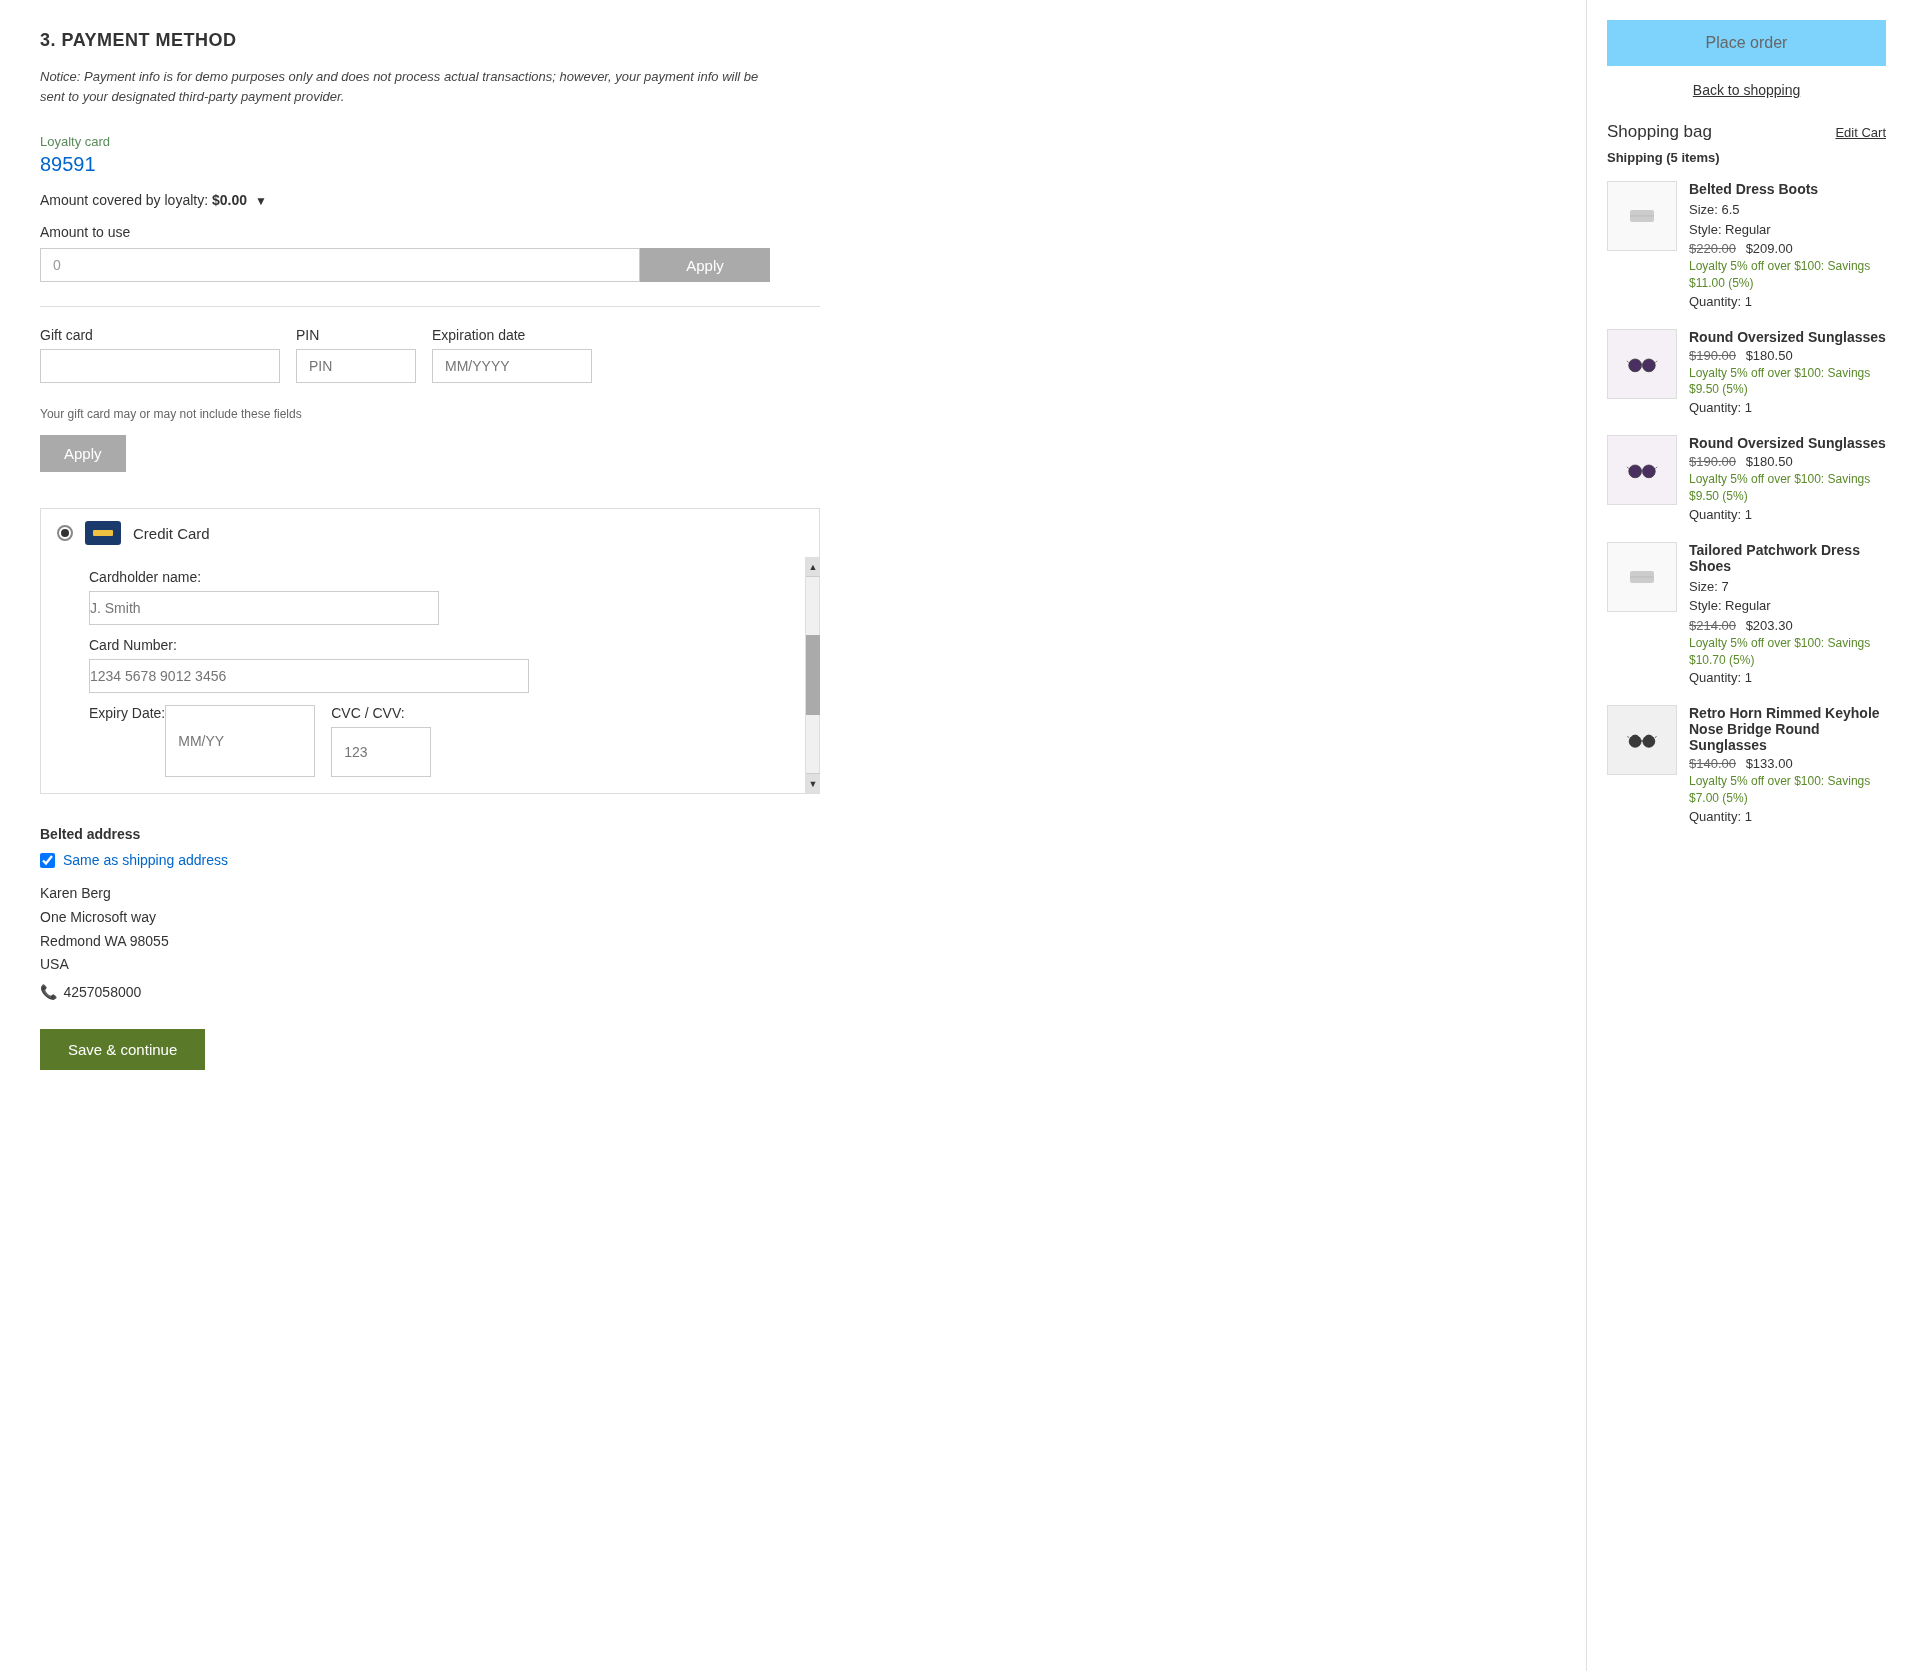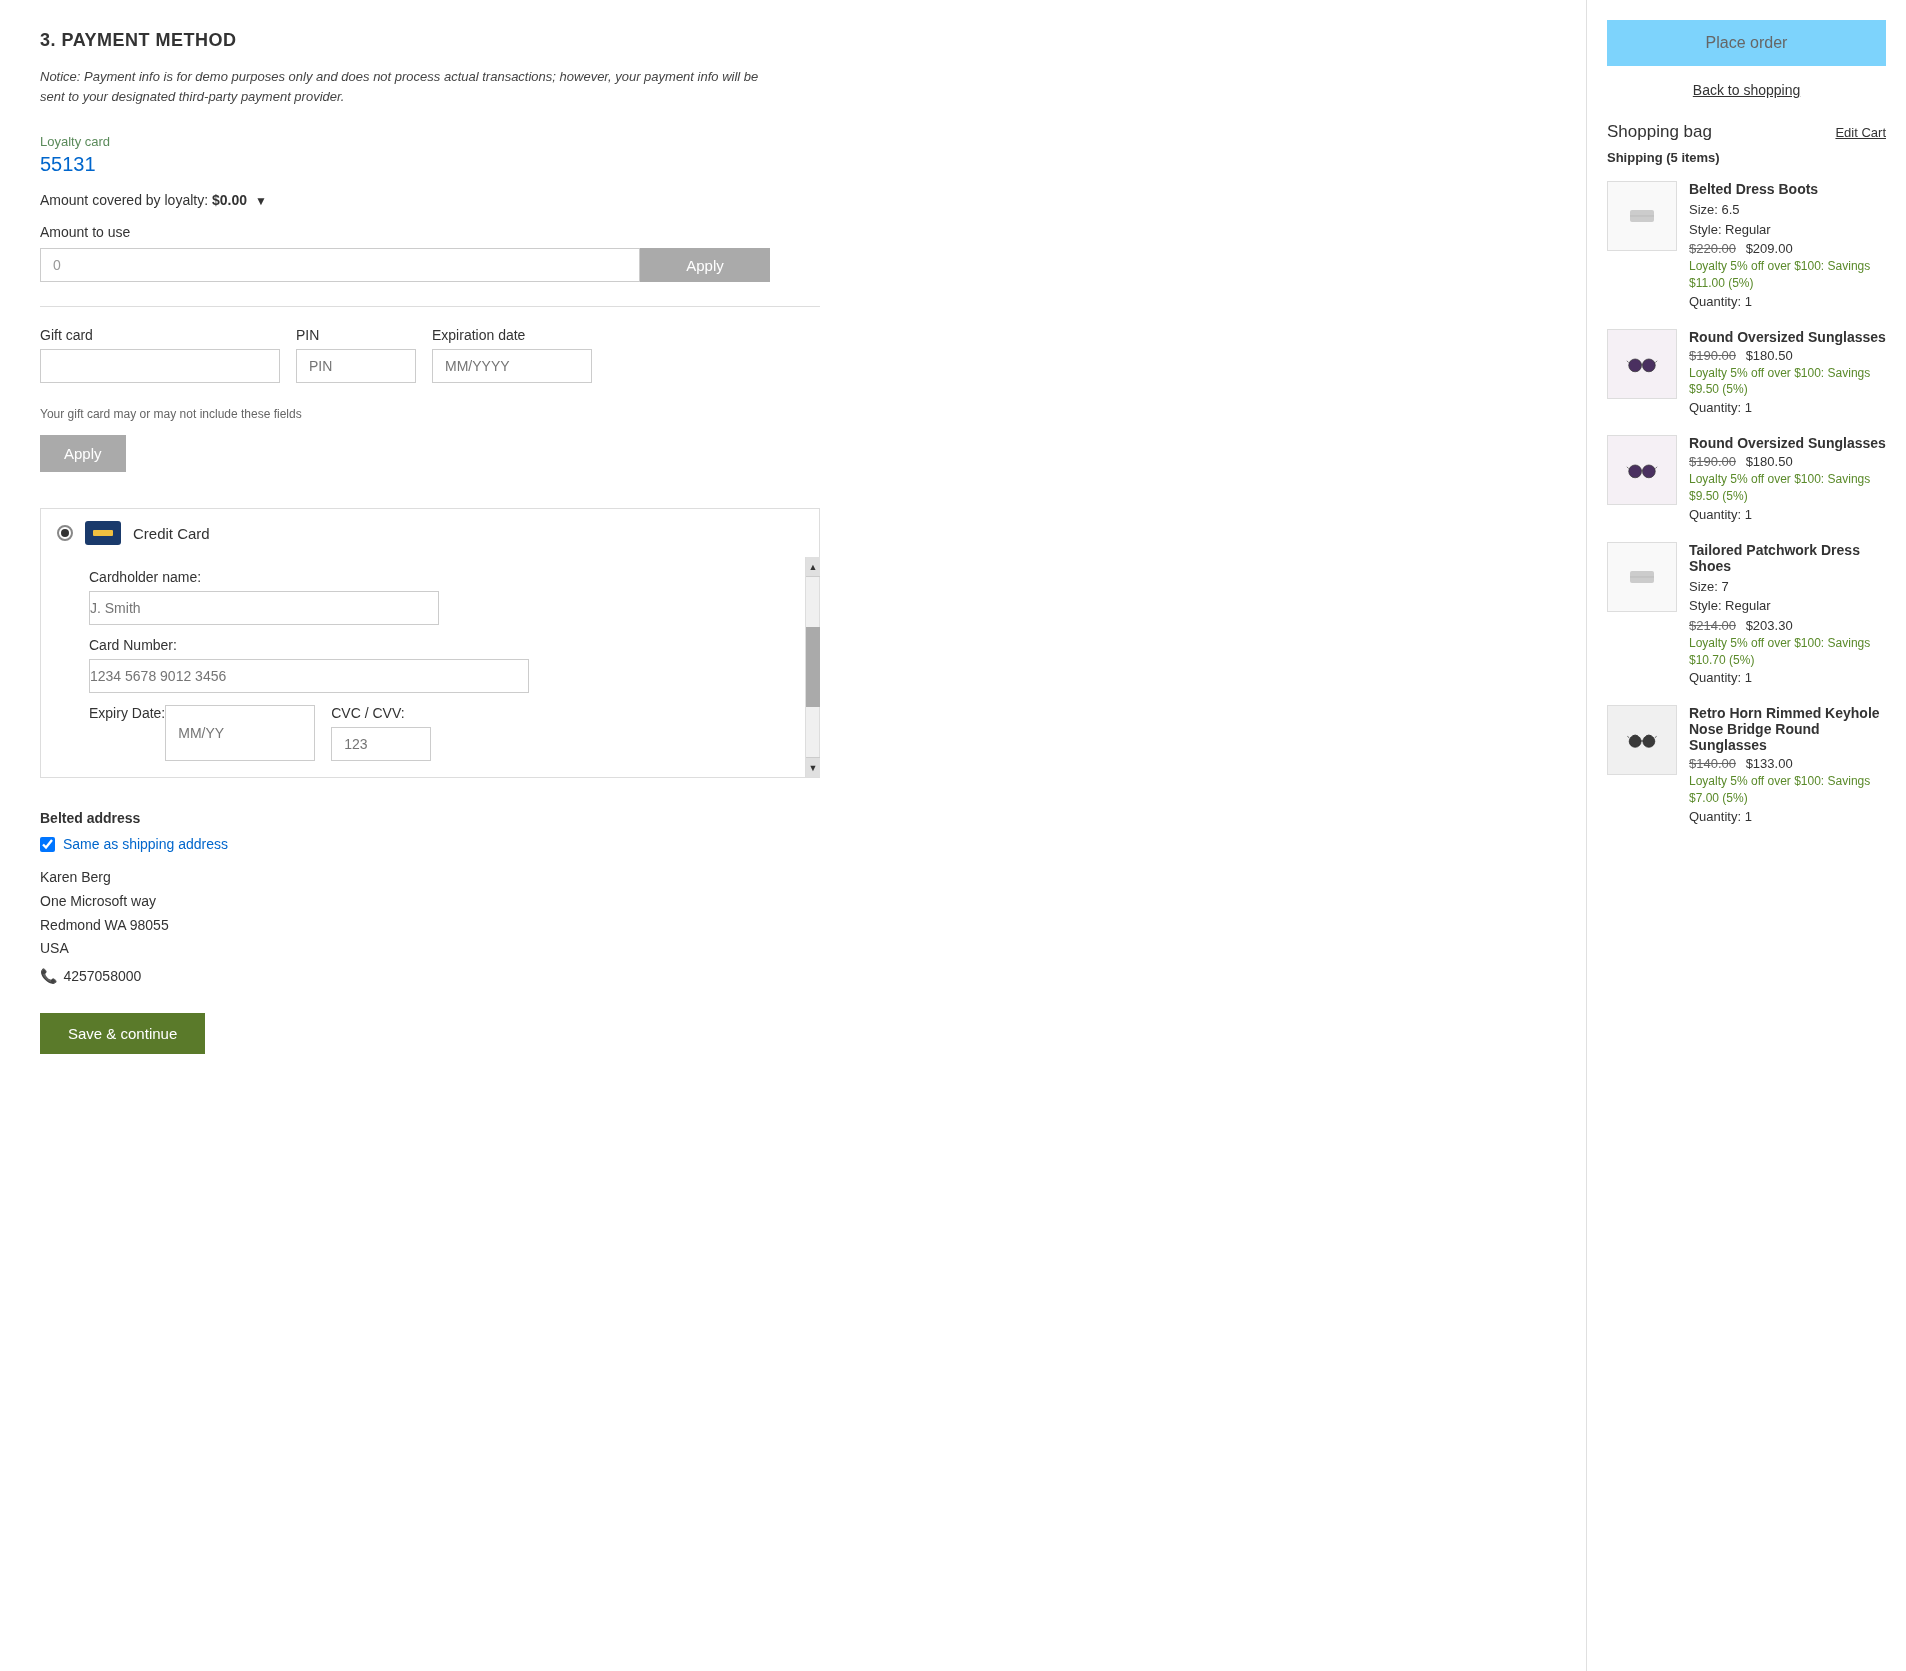--- a/index.html
+++ b/index.html
@@ -103,7 +103,7 @@
     <div class="loyalty-section">
       <div class="loyalty-label">Loyalty card</div>
       <div class="loyalty-number">
-        <span>5513</span><span style="color:#0066cc;">1</span>
+        <span>8959</span><span style="color:#0066cc;">1</span>
       </div>
       <div class="amount-covered">
         <span>Amount covered by loyalty:</span> <strong>$0.00</strong>

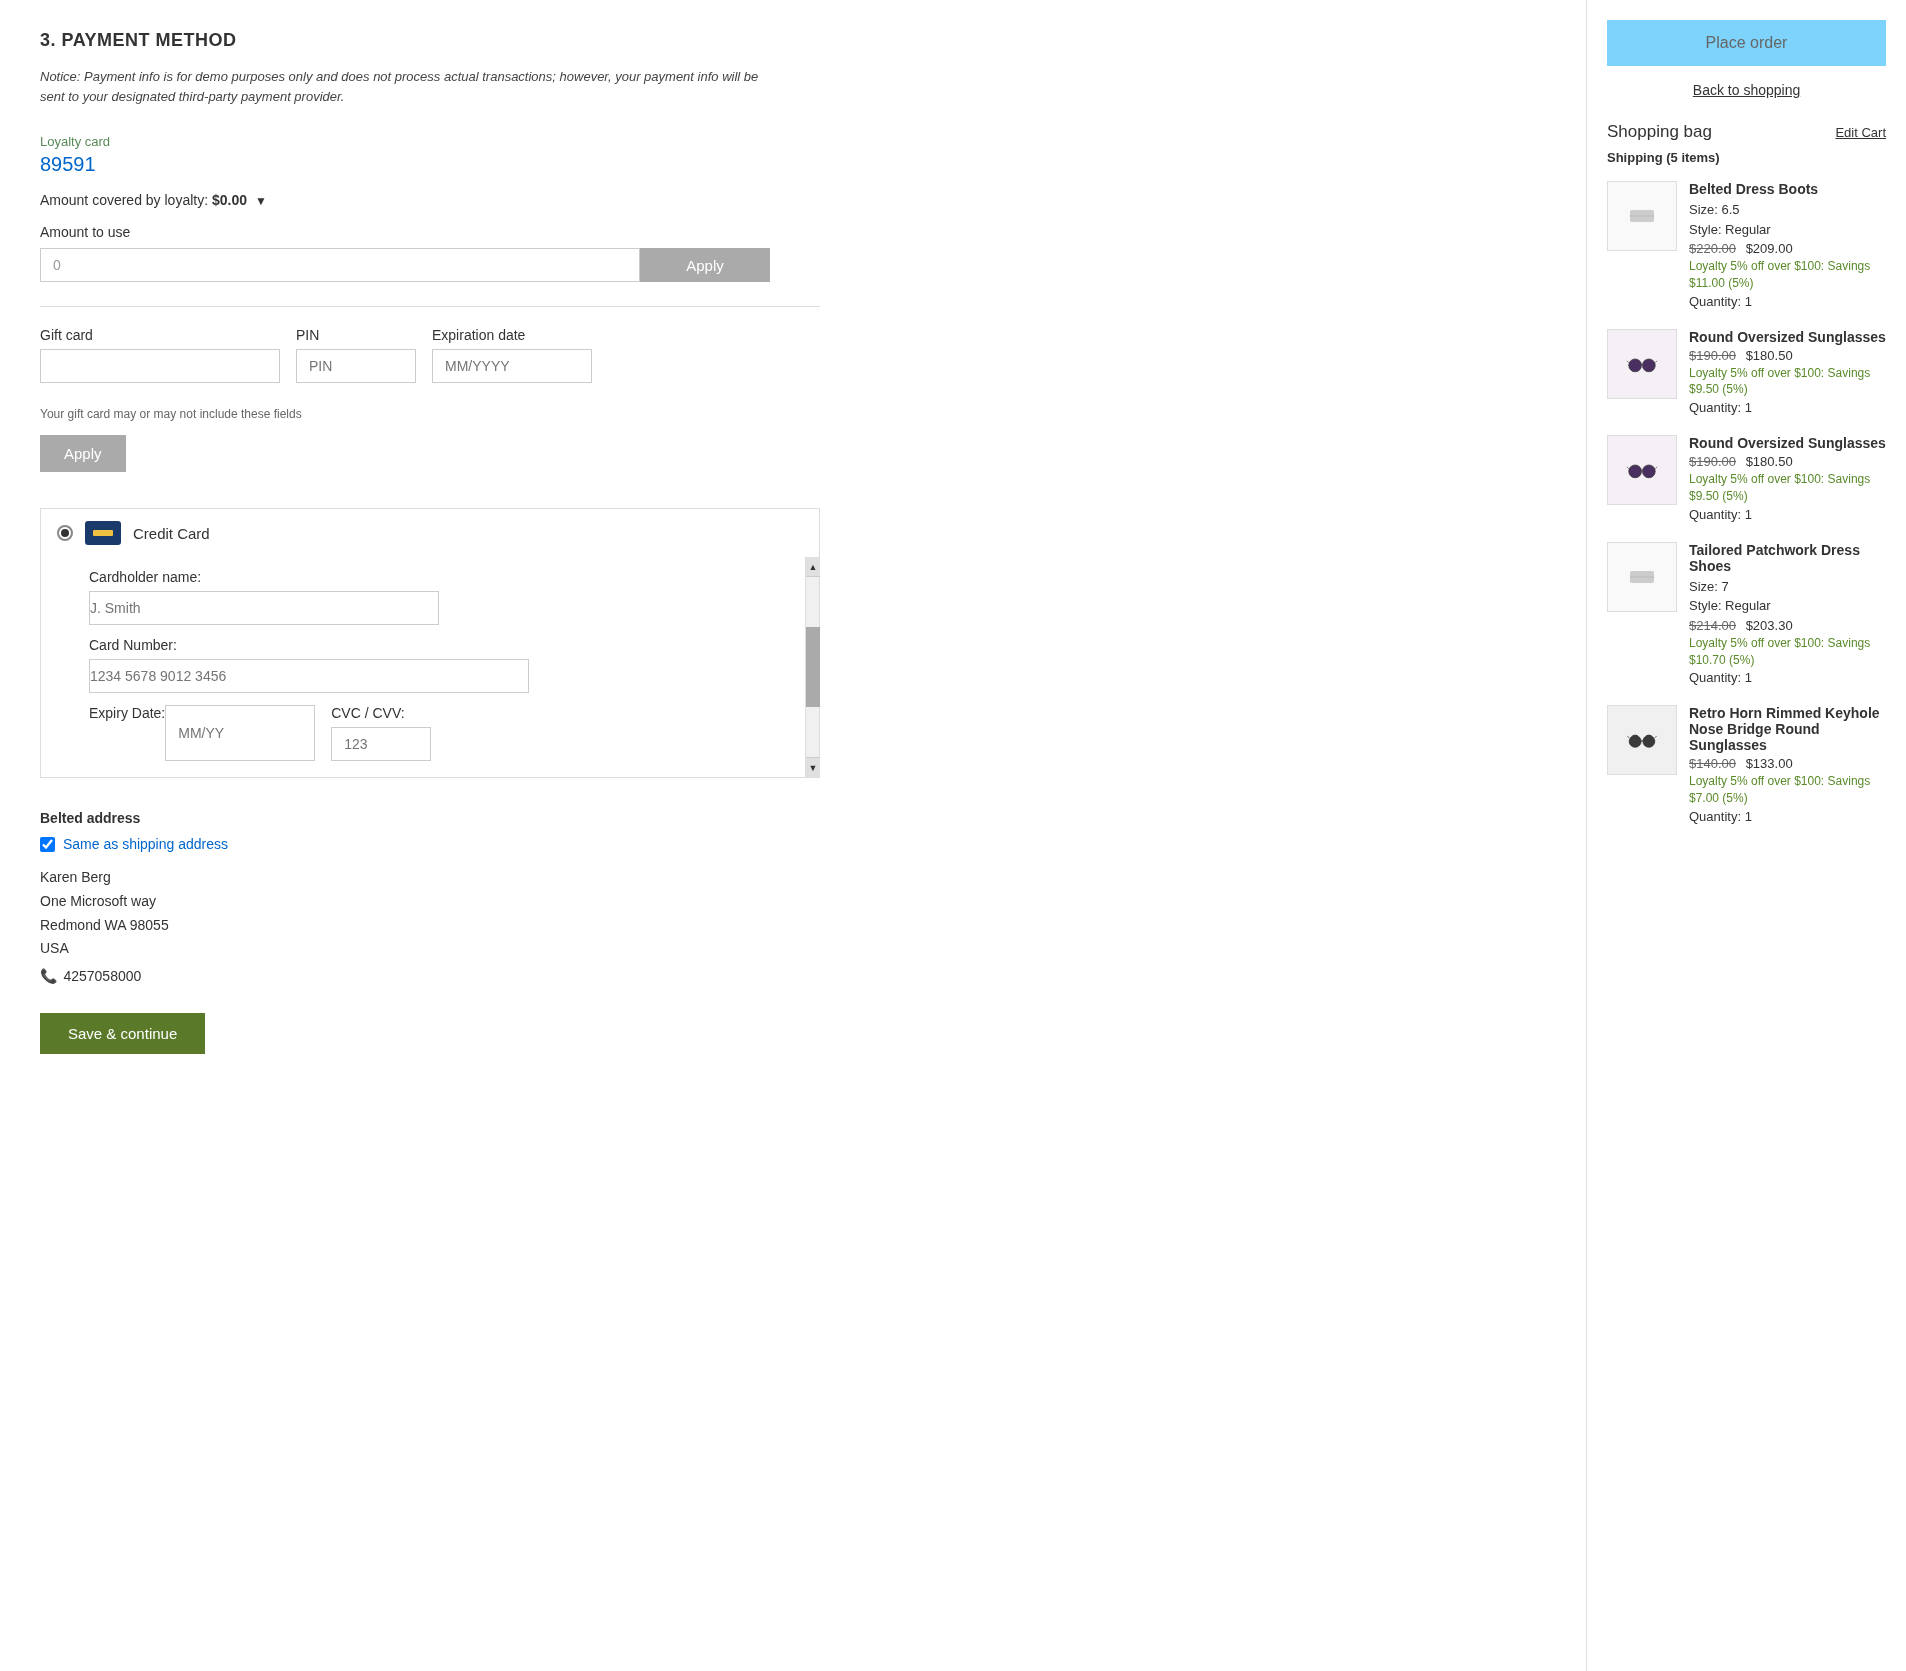--- a/index.html
+++ b/index.html
@@ -55,7 +55,7 @@
     .expiry-field input { border: 1px solid #ccc; padding: 8px 12px; font-size: 14px; outline: none; width: 150px; color: #999; }
     .cvv-field { display: flex; flex-direction: column; }
     .cvv-field label { font-size: 14px; margin-bottom: 6px; color: #333; }
-    .cvv-field input { border: 1px solid #ccc; padding: 8px 12px; font-size: 14px; outline: none; width: 100px; color: #999; }
+    .cvv-field input { border: 1px solid #ccc; padding: 16px 12px; font-size: 14px; outline: none; width: 100px; color: #999; }
 
     .billing-section { margin-top: 20px; }
     .billing-title { font-weight: 700; font-size: 14px; margin-bottom: 10px; }

